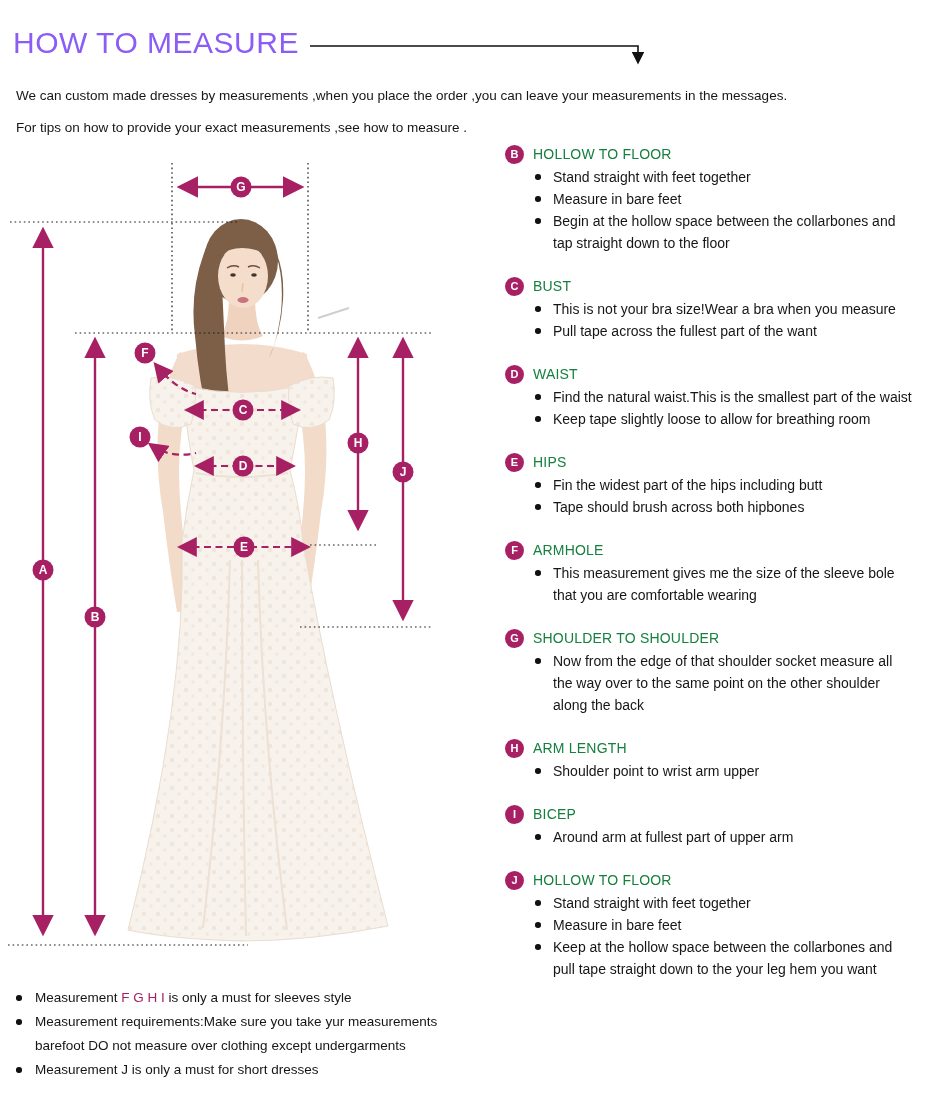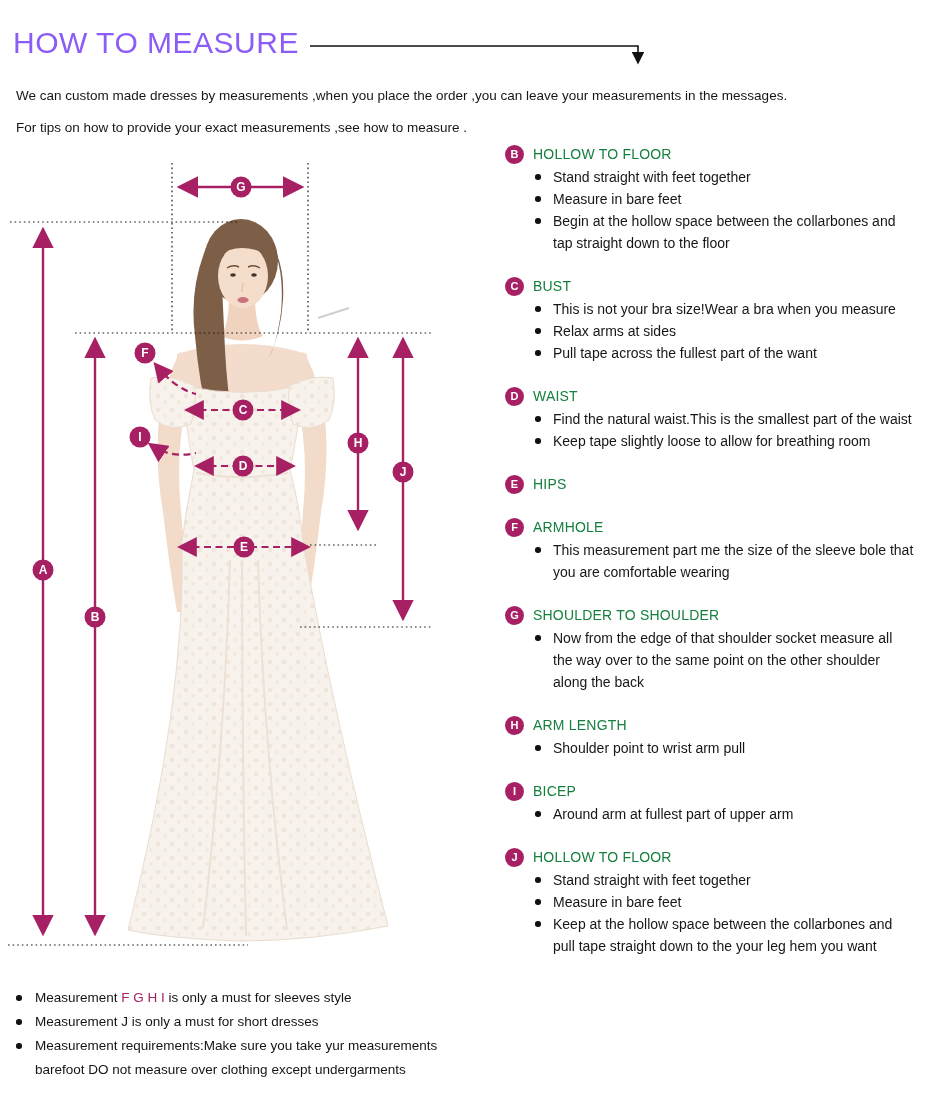--- a/index.html
+++ b/index.html
@@ -208,7 +208,6 @@
     </div>
     <ul class="bullets">
           <li>This is not your bra size!Wear a bra when you measure</li>
-          <li>Relax arms at sides</li>
           <li>Pull tape across the fullest part of the want</li>
         </ul>
   </div>

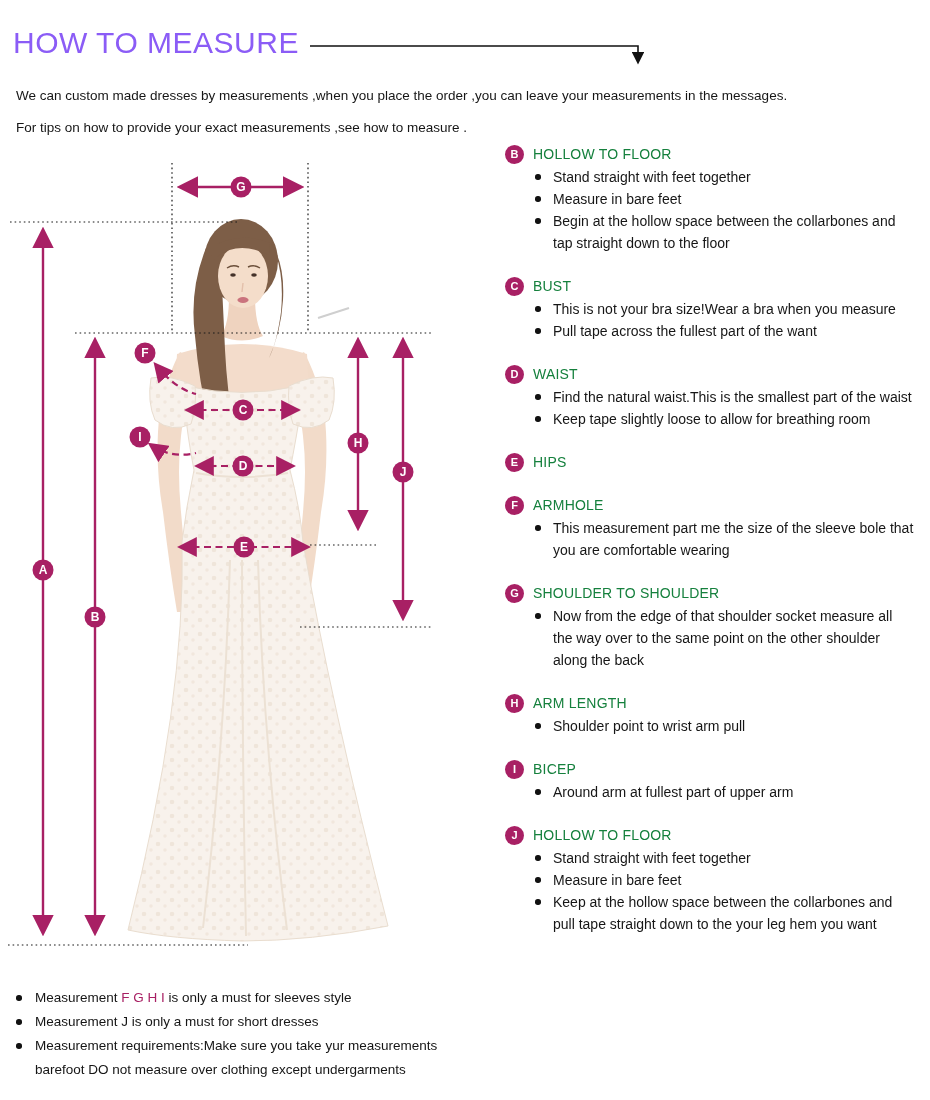--- a/index.html
+++ b/index.html
@@ -232,6 +232,10 @@
           </span>
       <span class="sec-title">HIPS</span>
     </div>
+    <ul class="bullets">
+          <li>Fin the widest part of the hips including butt</li>
+          <li>Tape should brush across both hipbones</li>
+        </ul>
   </div>
 
   <div class="section">

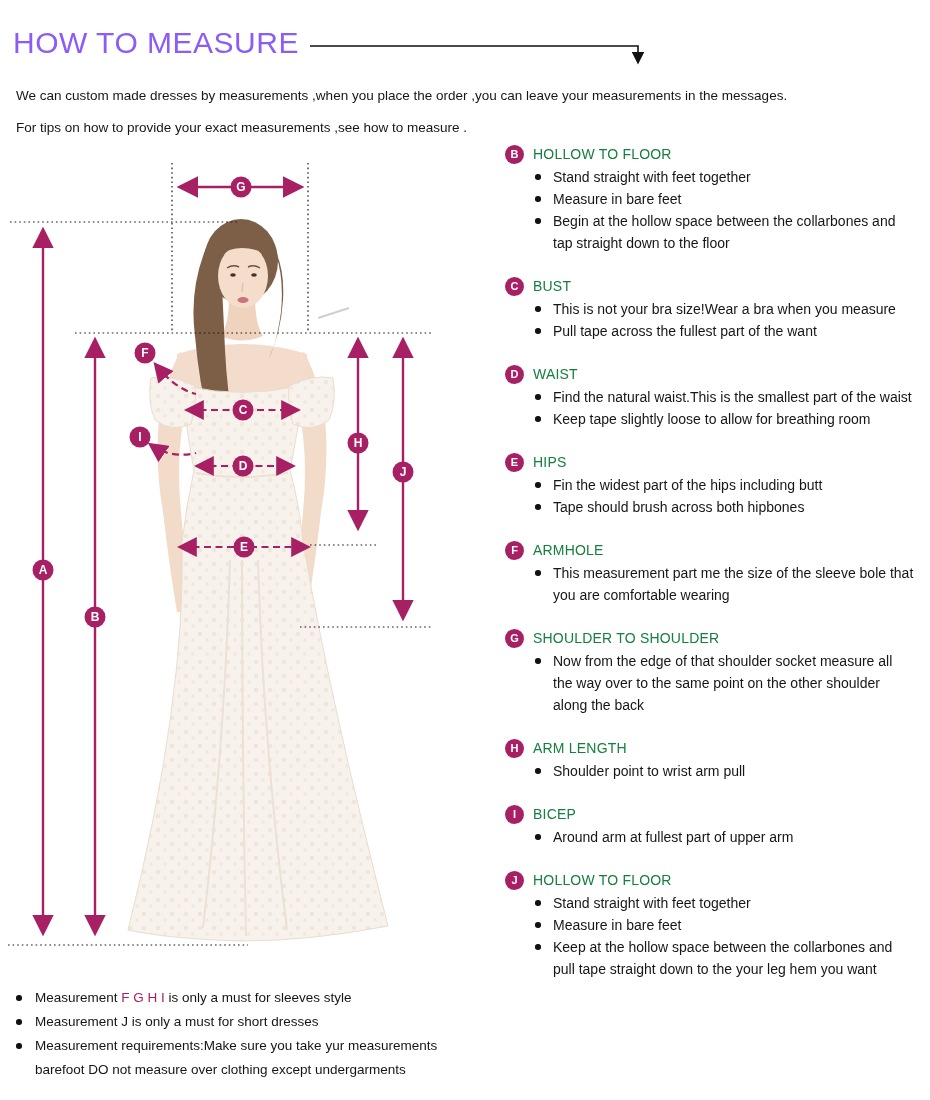--- a/index.html
+++ b/index.html
@@ -246,7 +246,7 @@
       <span class="sec-title">ARMHOLE</span>
     </div>
     <ul class="bullets">
-          <li>This measurement part me the size of the sleeve bole that you are comfortable wearing</li>
+          <li>This measurement gives me the size of the sleeve bole that you are comfortable wearing</li>
         </ul>
   </div>
 

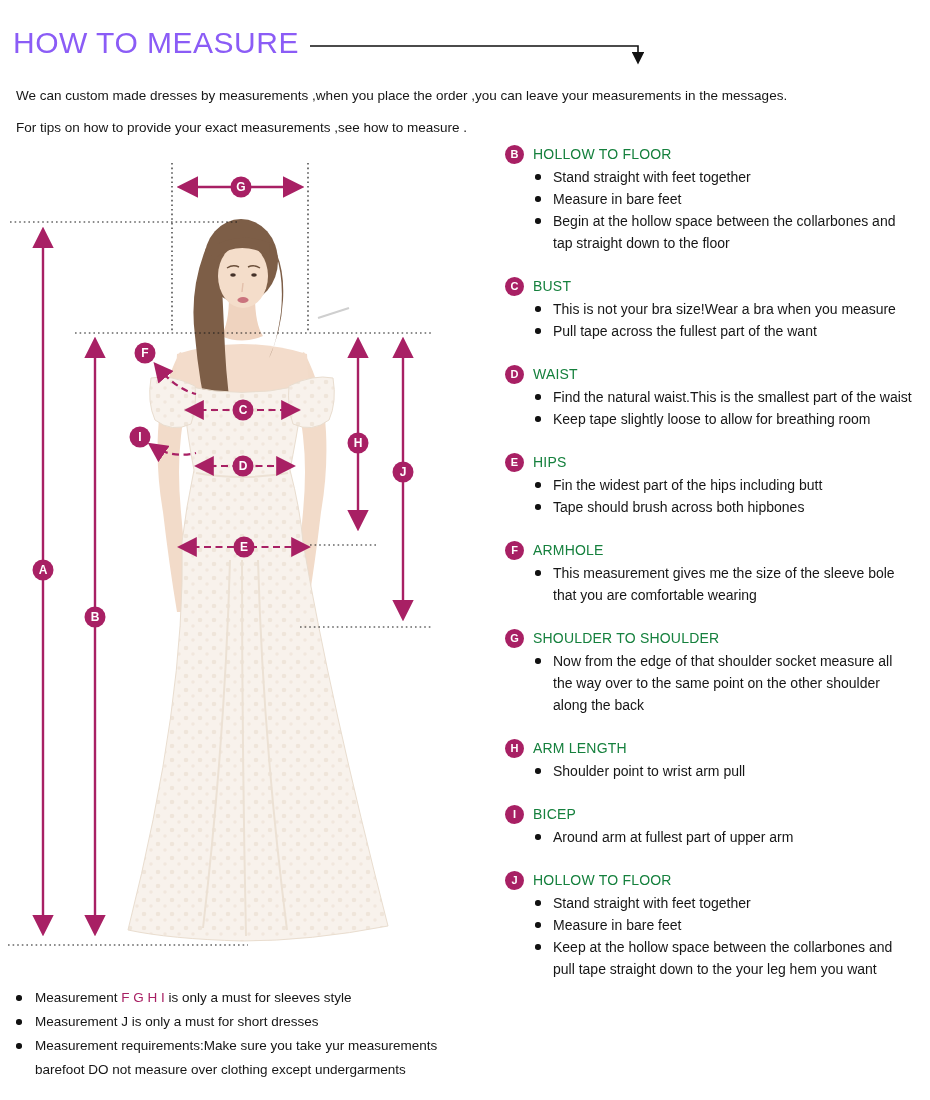--- a/index.html
+++ b/index.html
@@ -270,7 +270,7 @@
       <span class="sec-title">ARM LENGTH</span>
     </div>
     <ul class="bullets">
-          <li>Shoulder point to wrist arm pull</li>
+          <li>Shoulder point to wrist arm upper</li>
         </ul>
   </div>
 

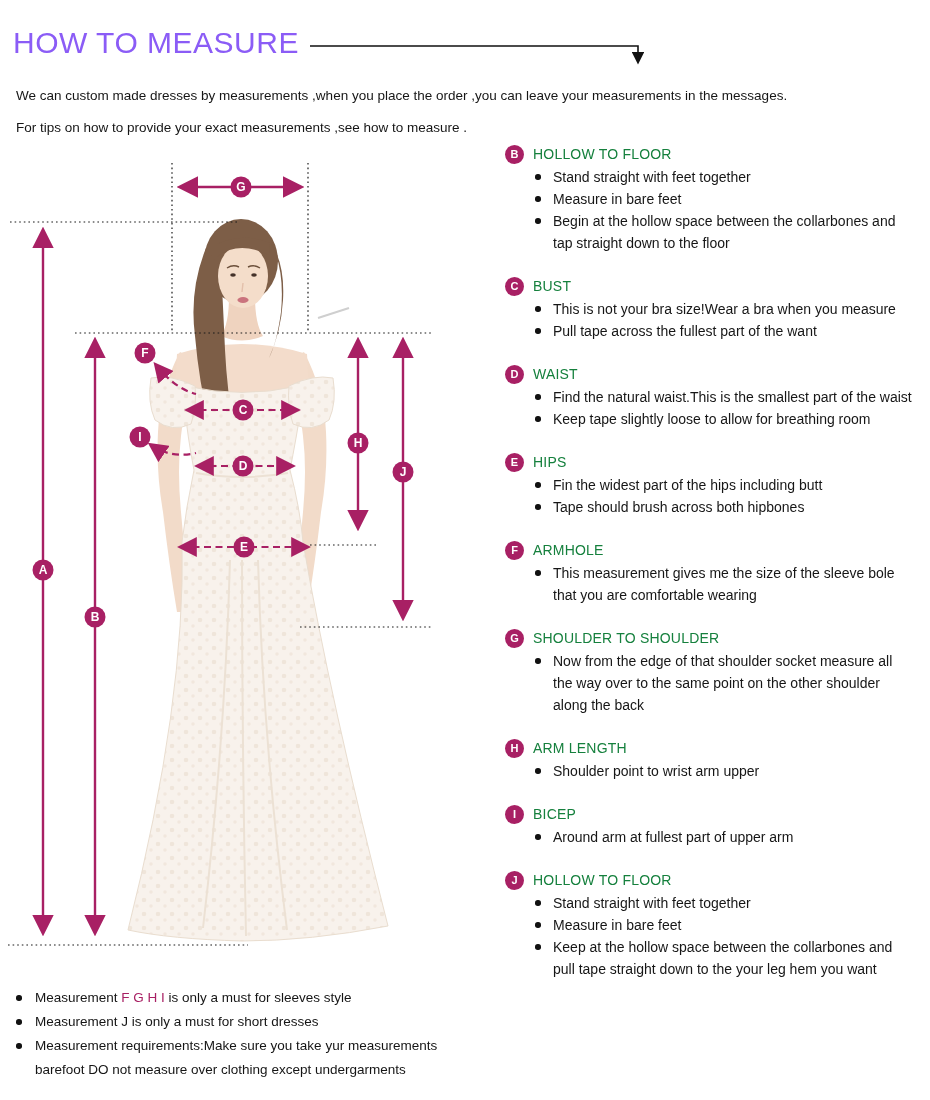--- a/index.html
+++ b/index.html
@@ -303,8 +303,8 @@
 
   <ul class="notes" id="notes">
       <li><span>Measurement </span><span class="accent-text">F G H I</span><span> is only a must for sleeves style</span></li>
+      <li><span>Measurement requirements:Make sure you take yur measurements barefoot DO not measure over clothing except undergarments</span></li>
       <li><span>Measurement J is only a must for short dresses</span></li>
-      <li><span>Measurement requirements:Make sure you take yur measurements barefoot DO not measure over clothing except undergarments</span></li>
     </ul>
 </div>
 

